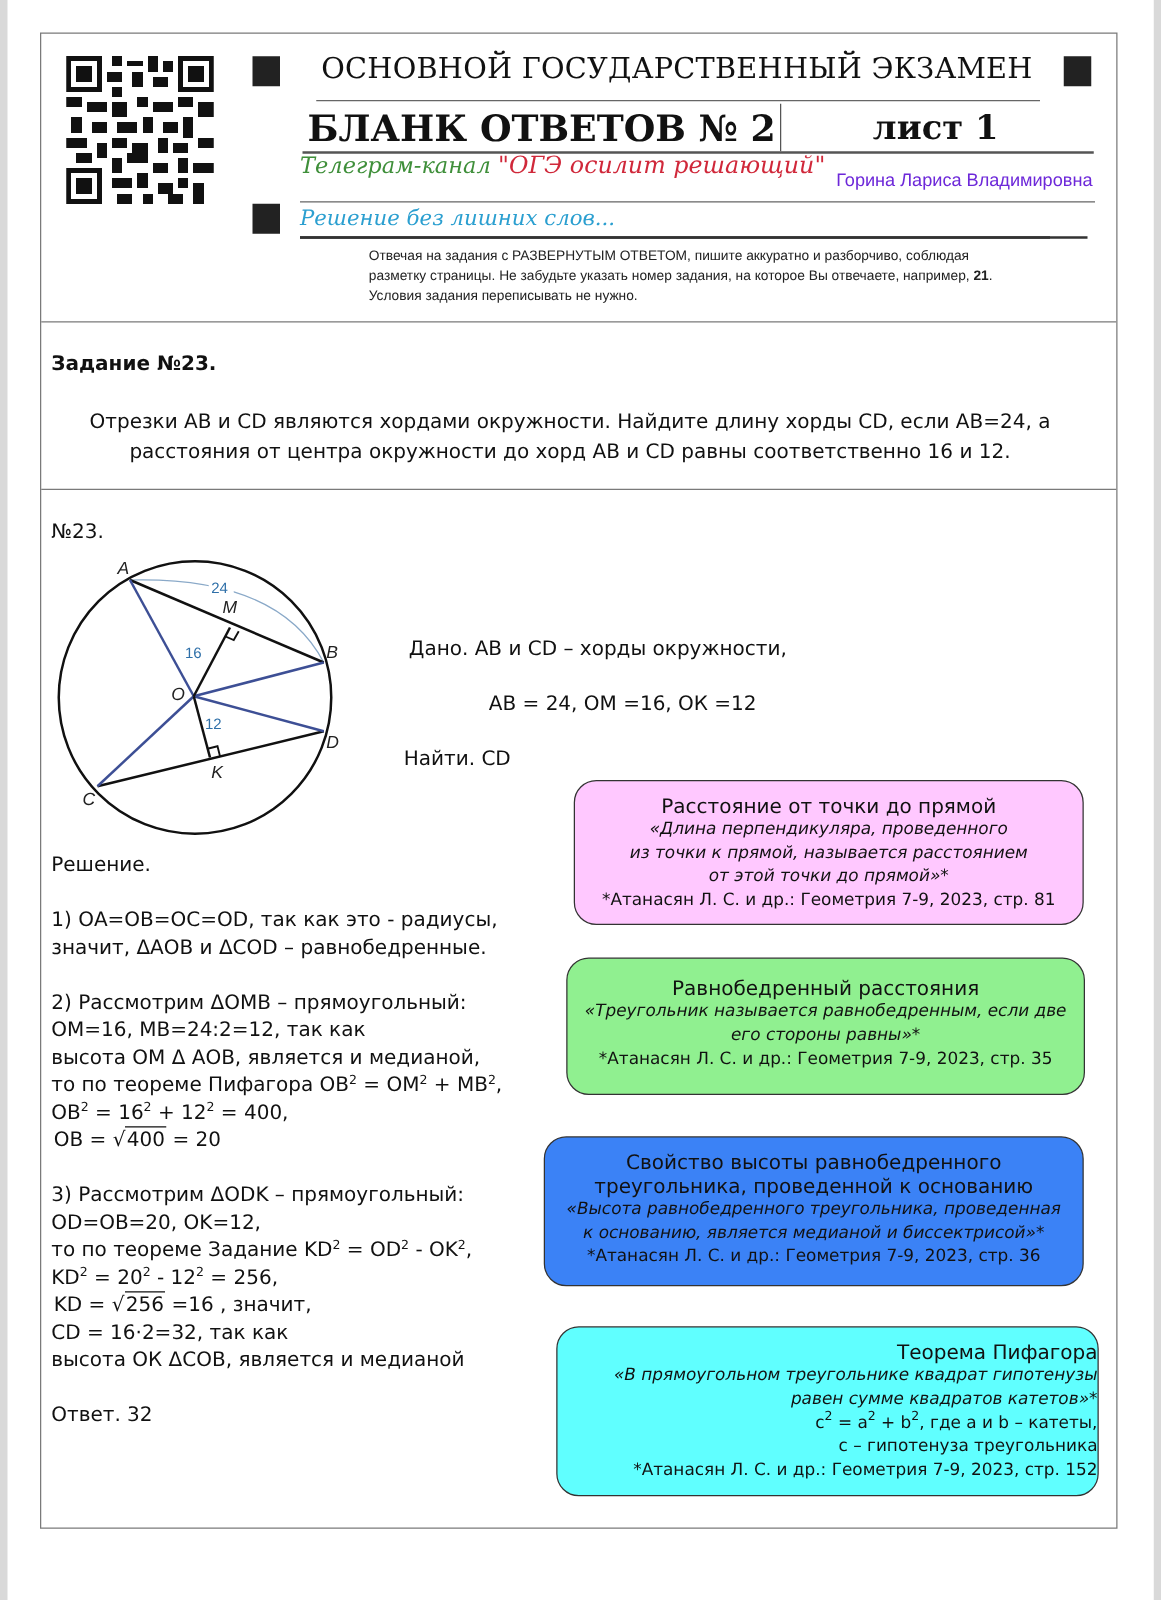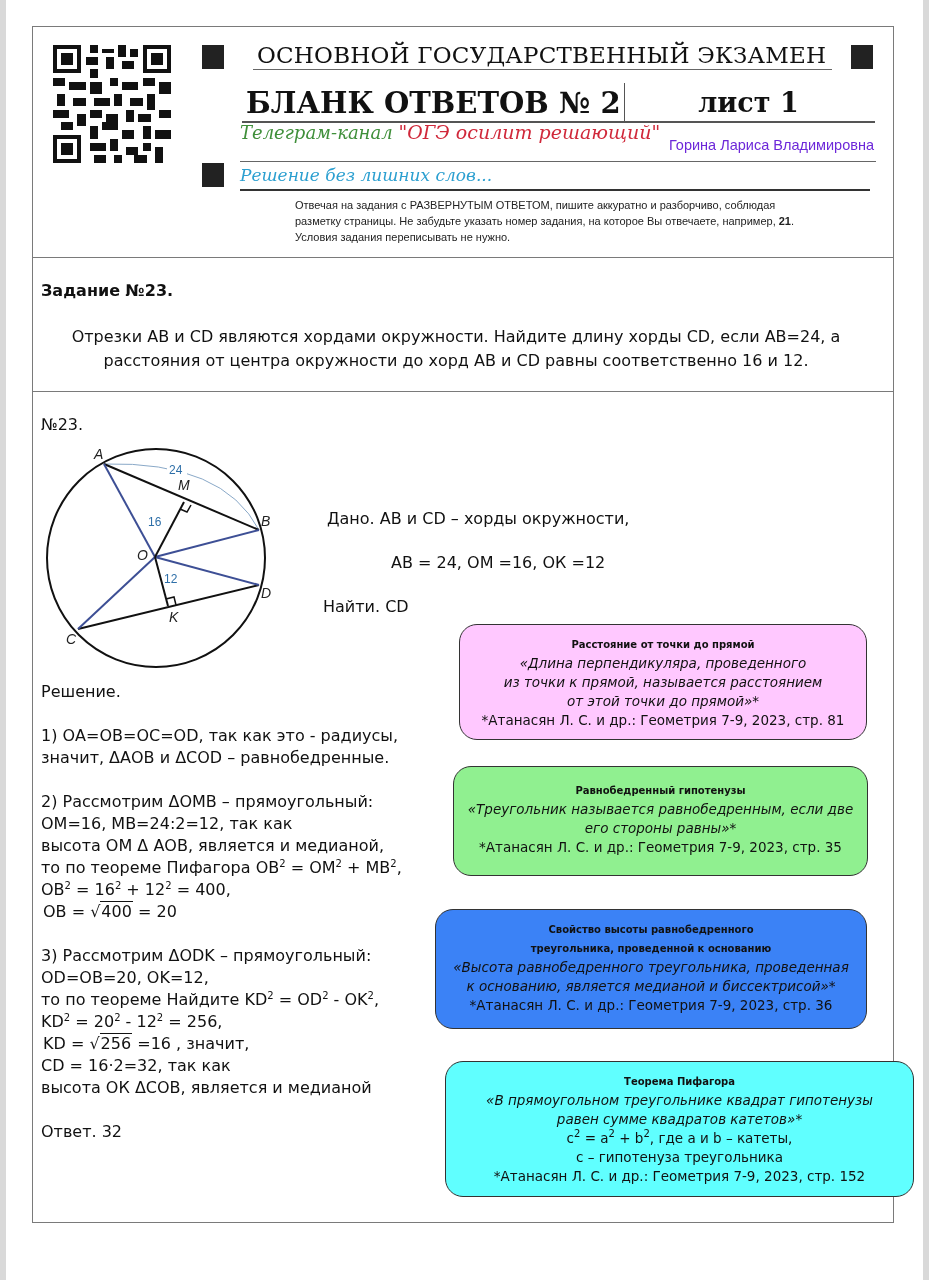--- a/index.html
+++ b/index.html
@@ -19,7 +19,7 @@
     .exam-title {
       position: absolute; left: 220px; top: 14px; width: 575px;
       font-family: "DejaVu Serif", serif; font-size: 23px; letter-spacing: 0.2px;
-      border-bottom: 1.5px solid #666; padding-bottom: 0px; line-height: 28px; padding-left: 4px;
+      border-bottom: 1.5px solid #666; padding-bottom: 11px; line-height: 28px; padding-left: 4px;
     }
     .form-title {
       position: absolute; left: 209px; top: 56px; width: 633px; height: 38px;

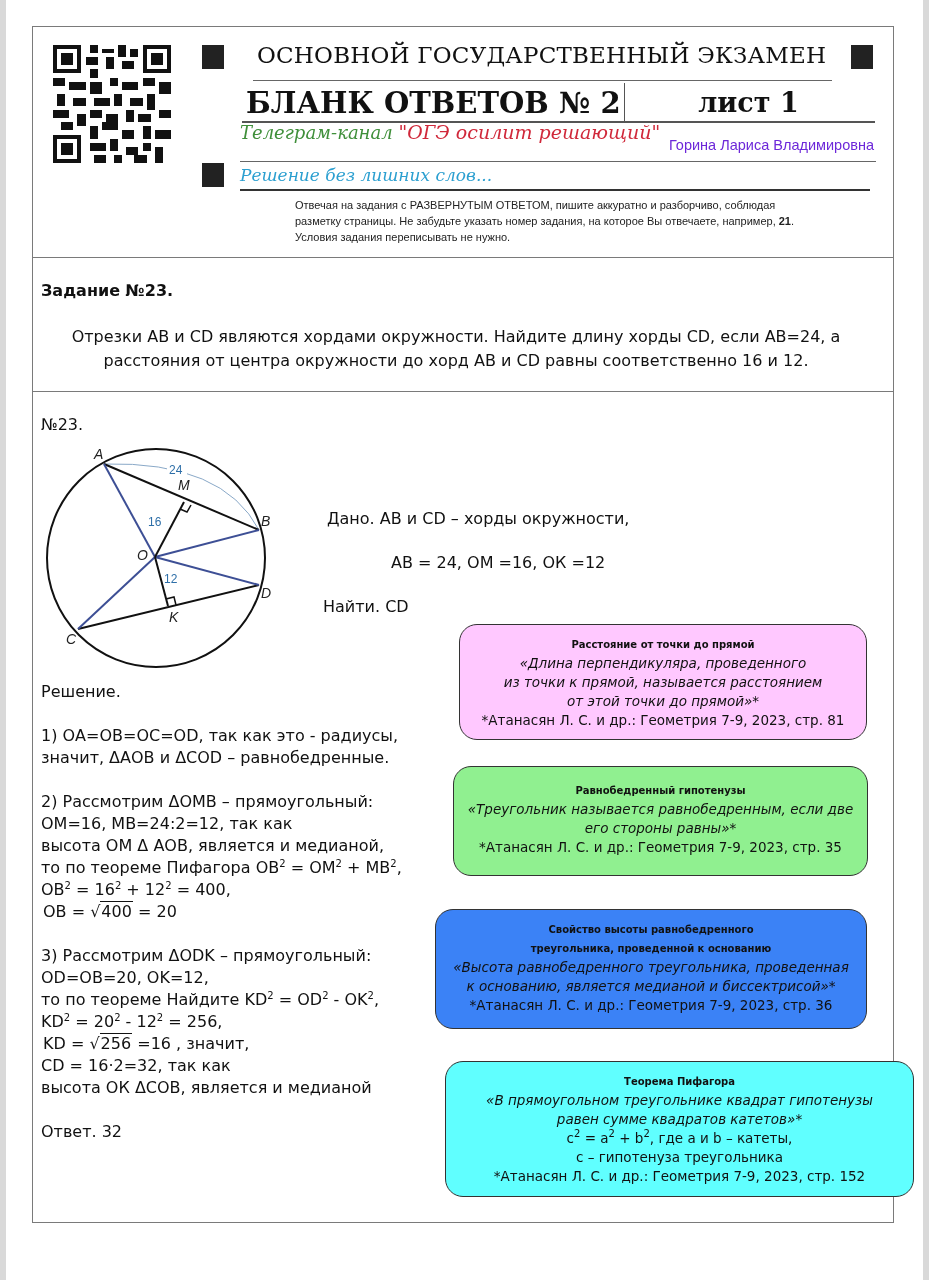--- a/index.html
+++ b/index.html
@@ -72,7 +72,7 @@
       position: absolute; border: 1.5px solid #333; border-radius: 18px; text-align: center;
       font-size: 13.5px; line-height: 19px; box-sizing: border-box; padding-top: 10px;
     }
-    .box .bt { font-weight: bold; font-size: 10px; }
+    .box .bt { font-weight: normal; font-size: 16px; }
     .box .bq { font-style: italic; }
     .box-pink { background: #ffc8ff; left: 426px; top: 233px; width: 408px; height: 116px; }
     .box-green { background: #90f090; left: 420px; top: 375px; width: 415px; height: 110px; padding-top: 14px; }

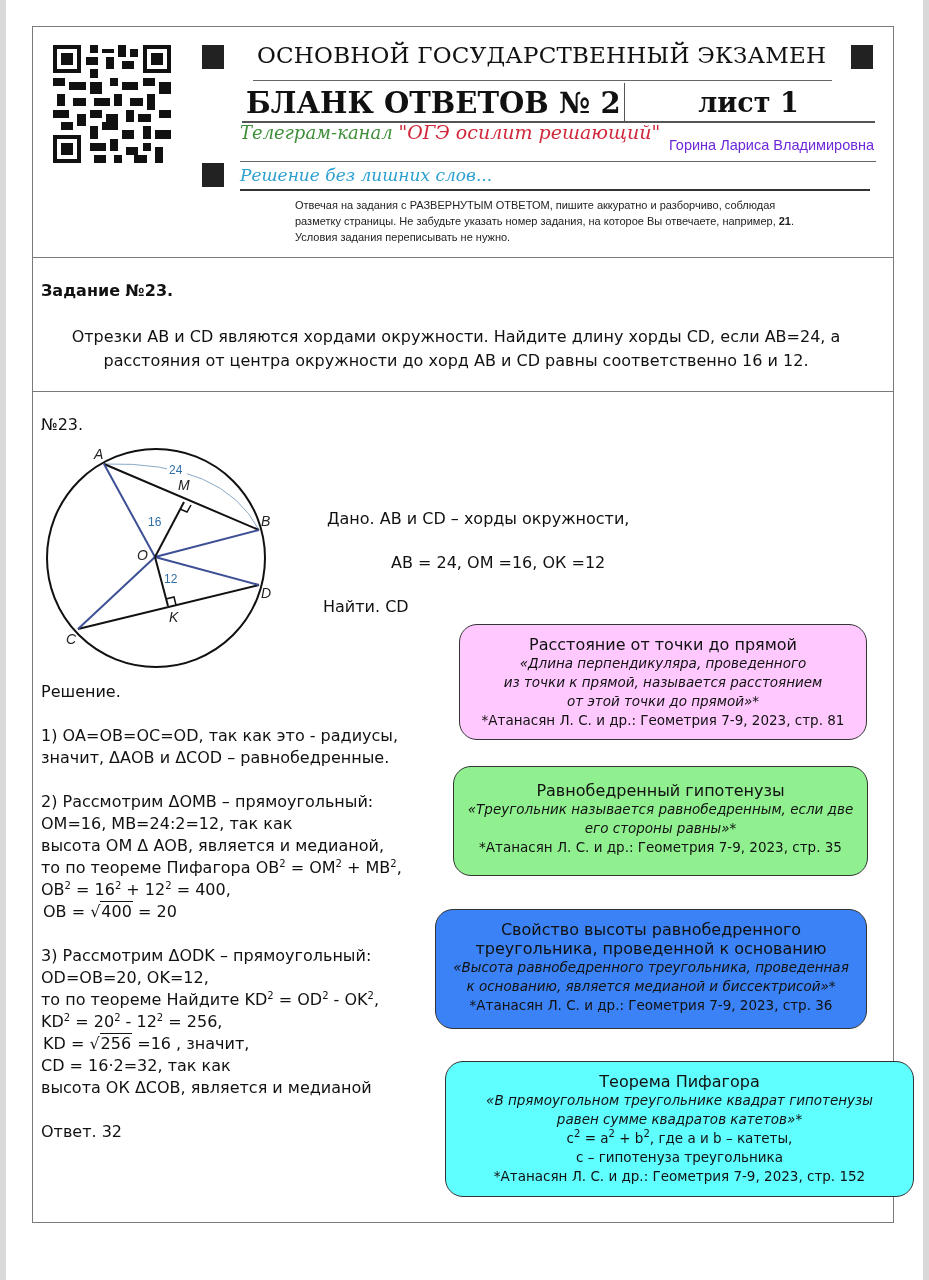--- a/index.html
+++ b/index.html
@@ -246,7 +246,7 @@
     </div>
 
     <div class="box box-green">
-      <div class="bt">Равнобедренный гипотенузы</div>
+      <div class="bt">Равнобедренный расстояния</div>
       <div class="bq">«Треугольник называется равнобедренным, если две</div>
       <div class="bq">его стороны равны»*</div>
       <div>*Атанасян Л. С. и др.: Геометрия 7-9, 2023, стр. 35</div>

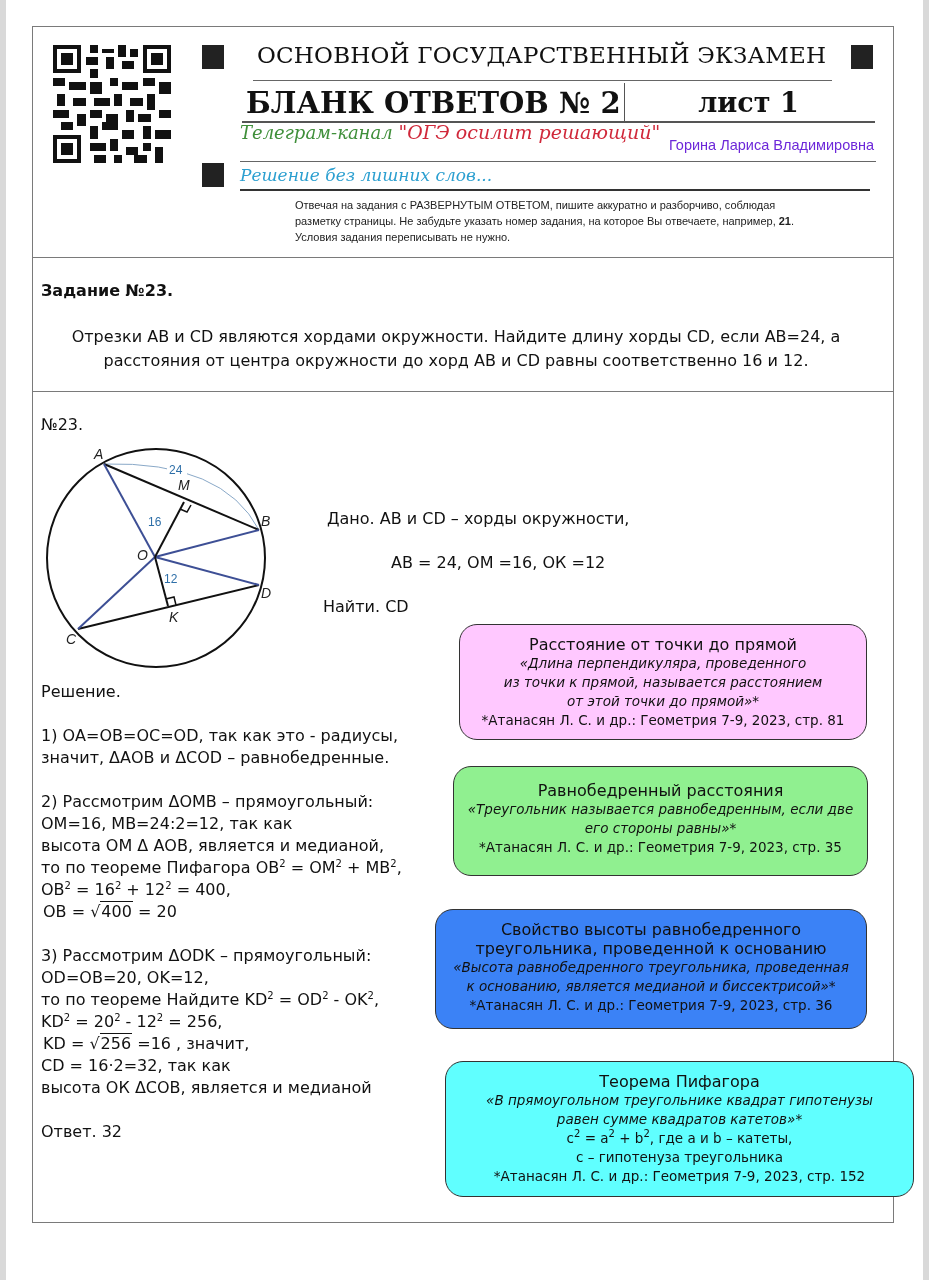--- a/index.html
+++ b/index.html
@@ -228,7 +228,7 @@
       <div class="gap"></div>
       <p>3) Рассмотрим ΔODK – прямоугольный:</p>
       <p>OD=OB=20, OK=12,</p>
-      <p><span>то по теореме Найдите KD</span><sup>2</sup><span> = OD</span><sup>2</sup><span> - OK</span><sup>2</sup><span>,</span></p>
+      <p><span>то по теореме Задание KD</span><sup>2</sup><span> = OD</span><sup>2</sup><span> - OK</span><sup>2</sup><span>,</span></p>
       <p><span>KD</span><sup>2</sup><span> = 20</span><sup>2</sup><span> - 12</span><sup>2</sup><span> = 256,</span></p>
       <p style="padding-left:2px;"><span>KD = </span><span class="sqrt">√<span class="rad">256</span></span><span> =16</span><span> , значит,</span></p>
       <p>CD = 16·2=32, так как</p>

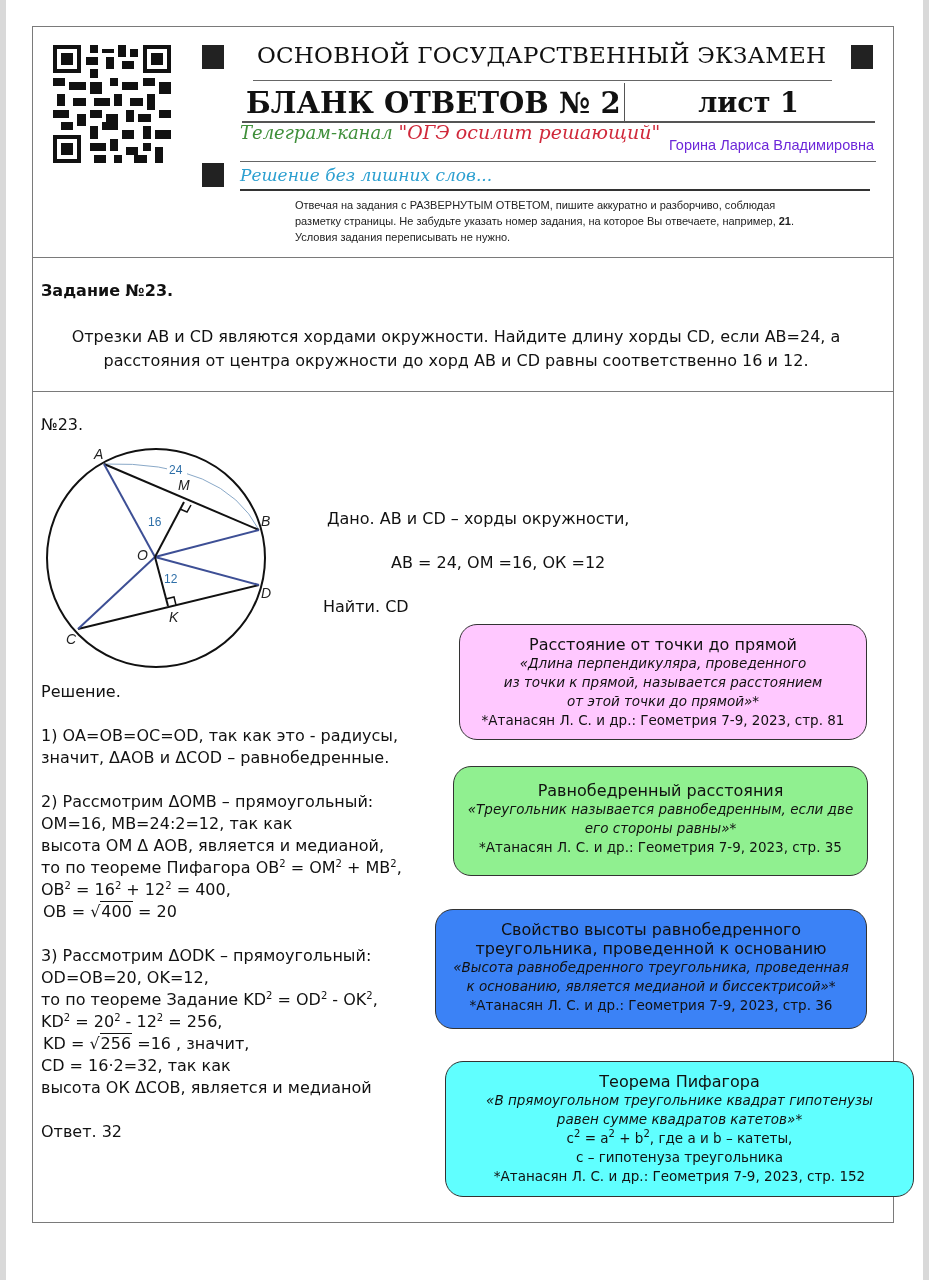--- a/index.html
+++ b/index.html
@@ -77,7 +77,7 @@
     .box-pink { background: #ffc8ff; left: 426px; top: 233px; width: 408px; height: 116px; }
     .box-green { background: #90f090; left: 420px; top: 375px; width: 415px; height: 110px; padding-top: 14px; }
     .box-yellow { background: #3b82f6; left: 402px; top: 518px; width: 432px; height: 120px; }
-    .box-cyan { background: #60ffff; left: 412px; top: 670px; width: 469px; height: 136px; padding-top: 10px; }
+    .box-cyan { background: #60ffff; left: 412px; top: 670px; width: 434px; height: 136px; padding-top: 10px; text-align: right; }
   </style>
 </head>
 <body>

